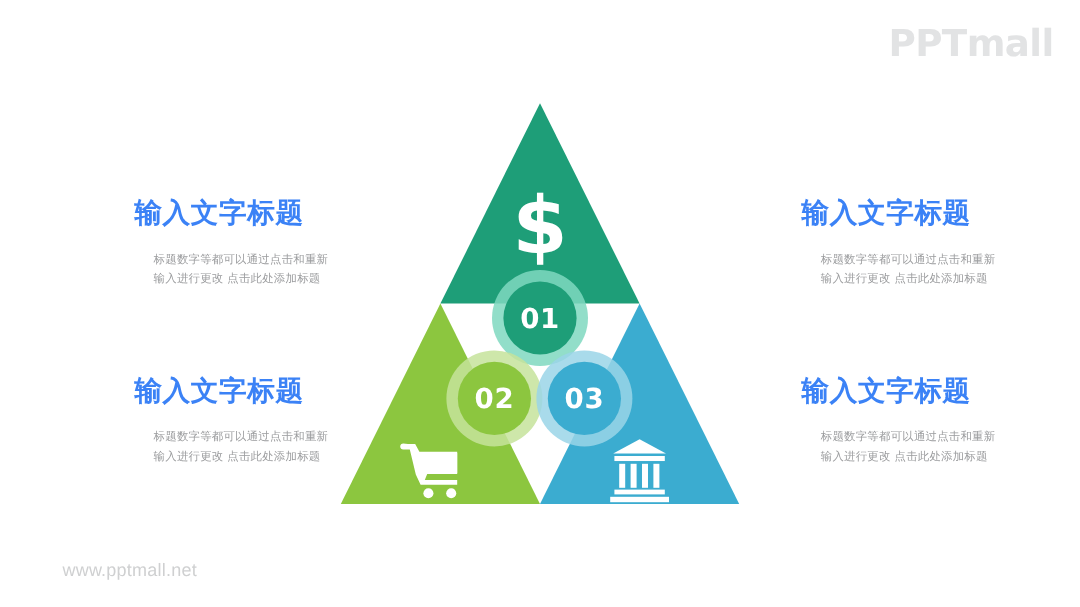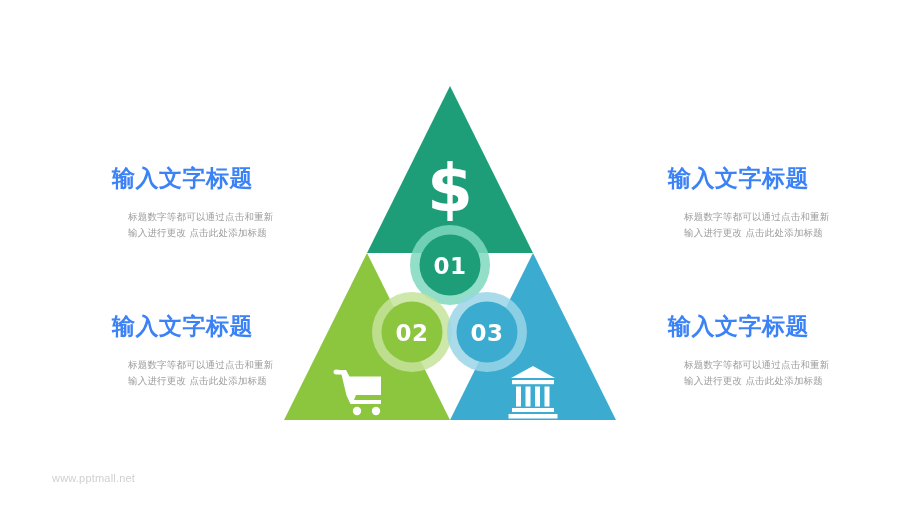--- a/index.html
+++ b/index.html
@@ -104,6 +104,7 @@
 
 <div class="slide">
 
+  <div class="brand-logo" style="color: rgb(226, 227, 228);">PPTmall</div>
 
   <div class="text-block left tb-tl">
     <h2 class="tb-title">输入文字标题</h2>

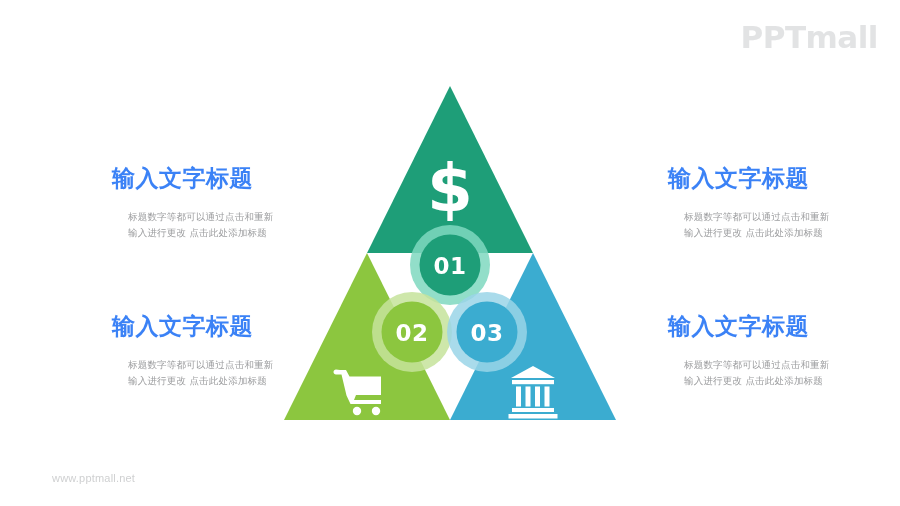--- a/index.html
+++ b/index.html
@@ -41,7 +41,7 @@
     position: absolute;
     left: 52px;
     bottom: 22px;
-    font-size: 11px;
+    font-size: 15px;
     color: #cfd0d1;
     letter-spacing: 0.2px;
     font-family: "Liberation Sans", sans-serif;

